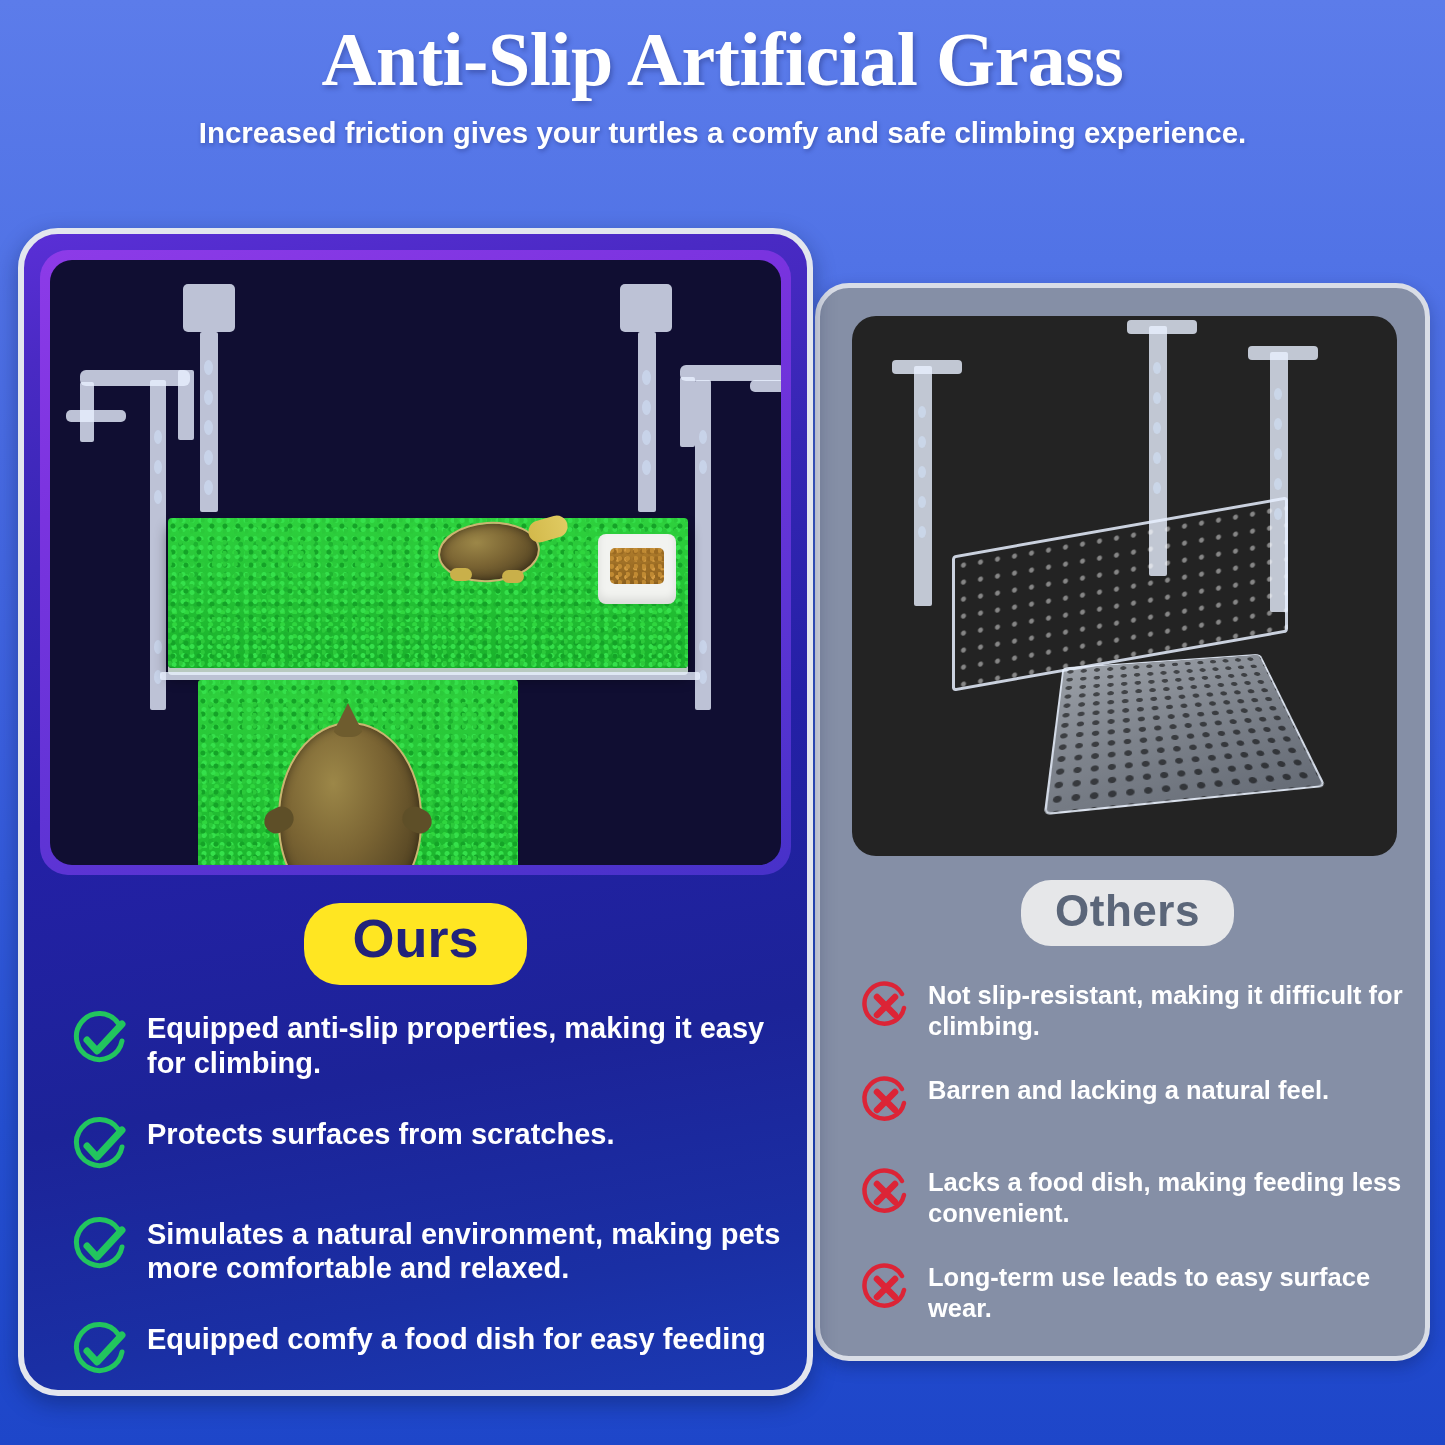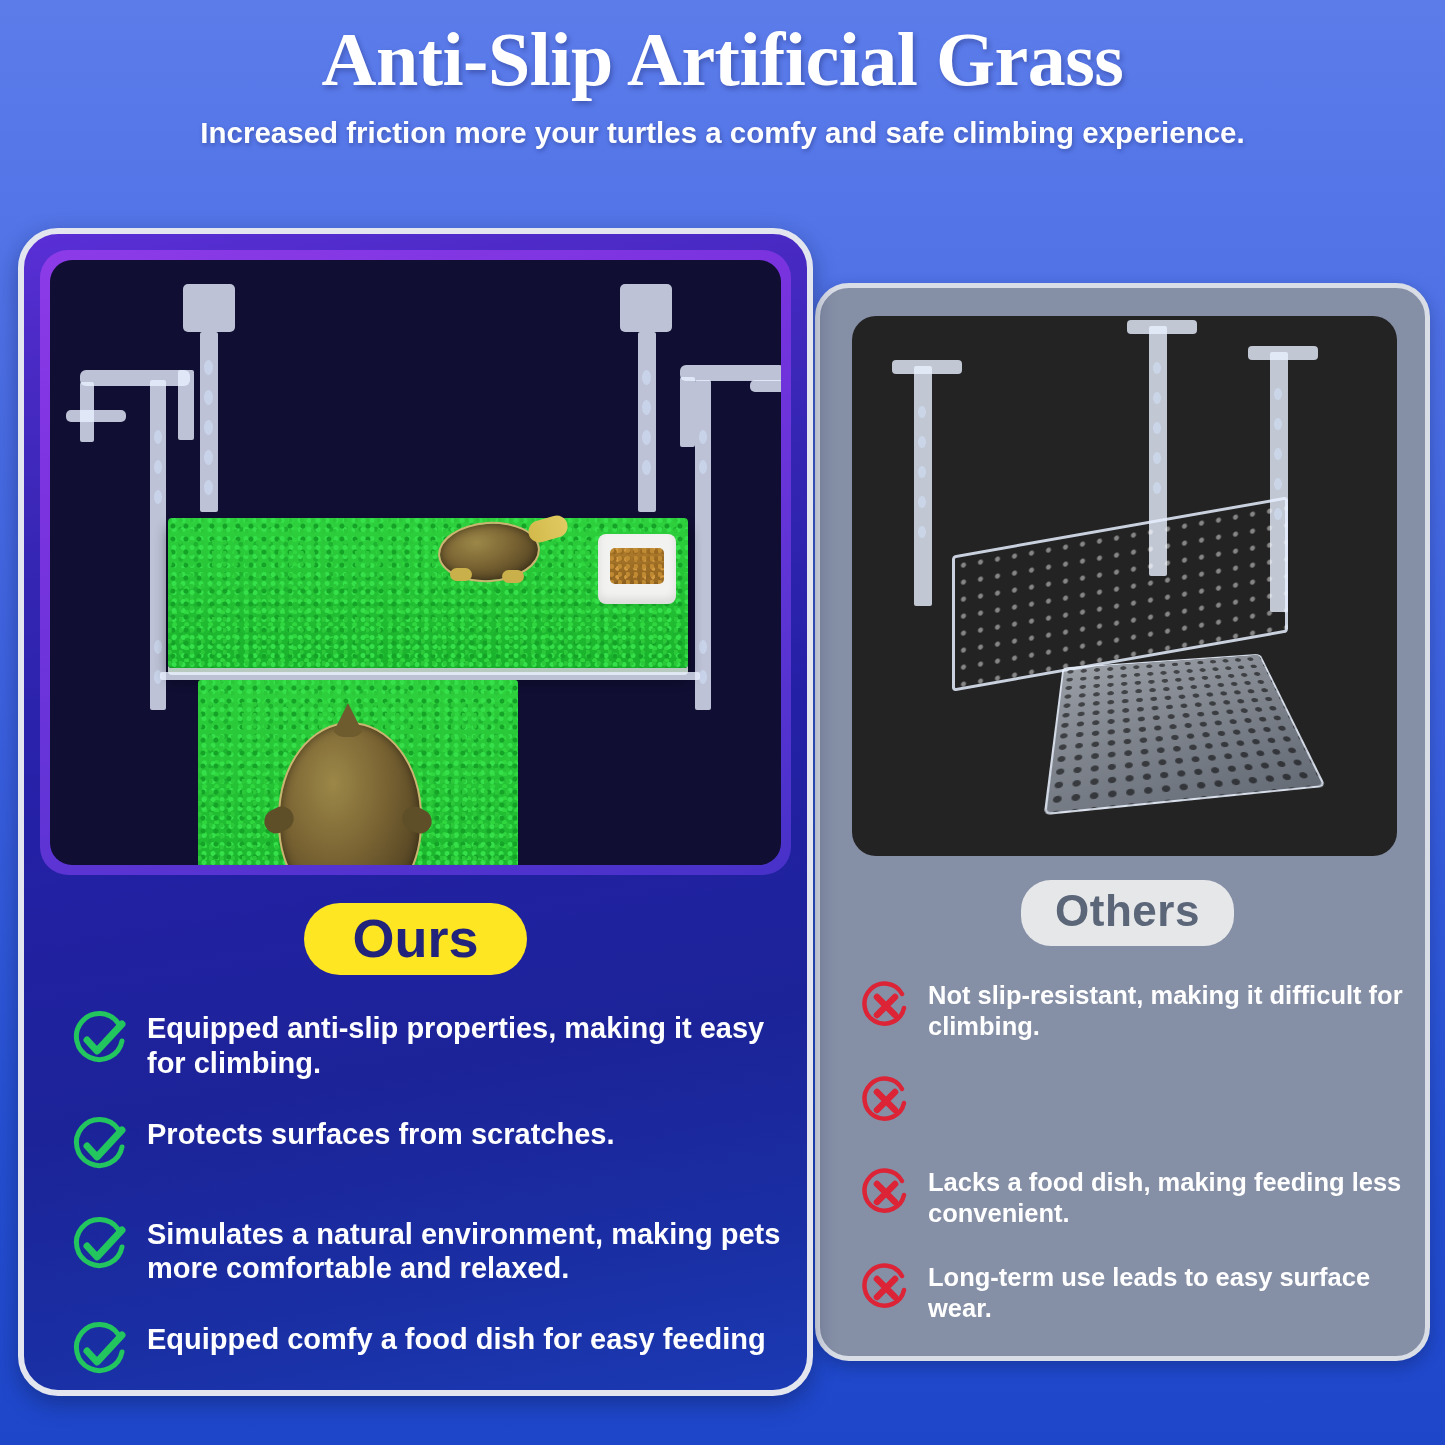--- a/index.html
+++ b/index.html
@@ -135,7 +135,7 @@
 
 <div id="header">
   <h1 id="title">Anti-Slip Artificial Grass</h1>
-  <p id="subtitle">Increased friction more your turtles a comfy and safe climbing experience.</p>
+  <p id="subtitle">Increased friction gives your turtles a comfy and safe climbing experience.</p>
 </div>
 
 <div id="others-panel">

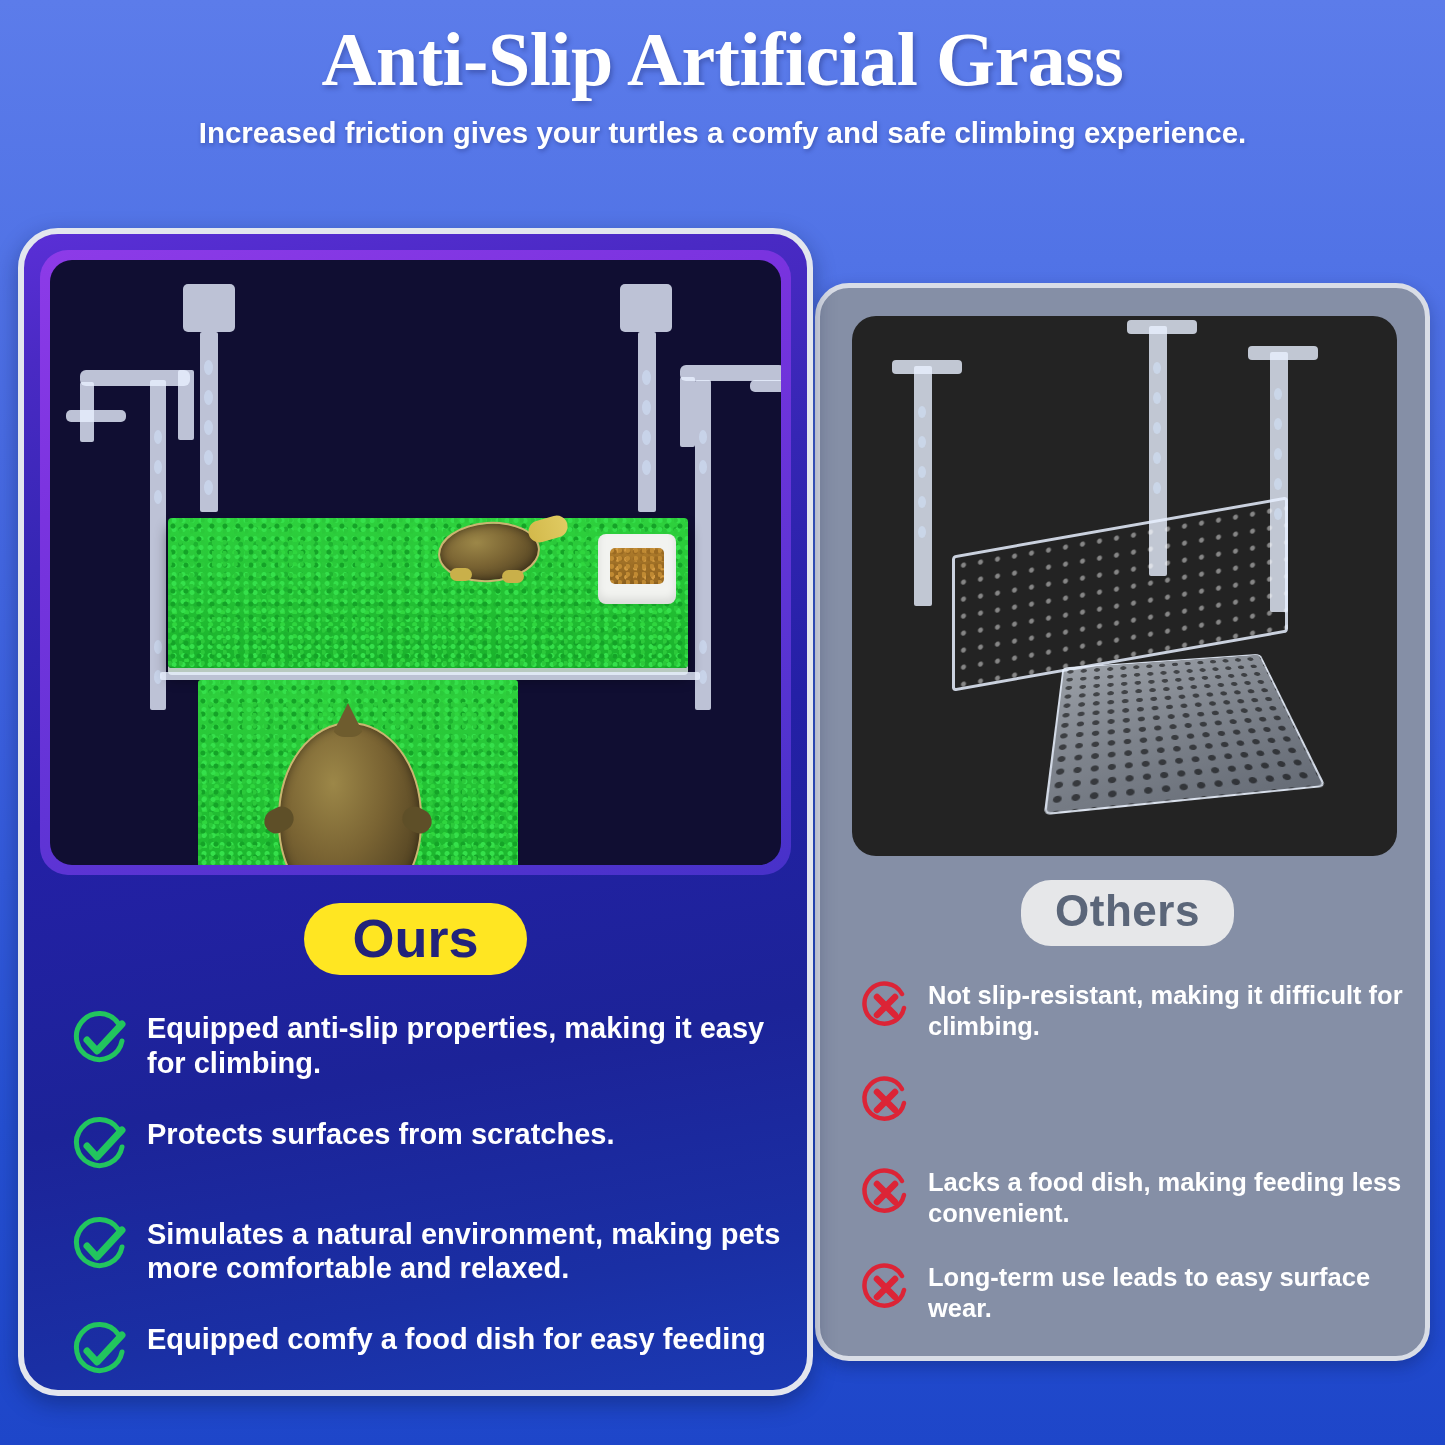--- a/index.html
+++ b/index.html
@@ -76,7 +76,7 @@
   #ours-badge{
     display:inline-block;background:#FFE622;color:#22237A;
     font-size:54px;font-weight:700;
-    padding:4px 48px 6px;border-radius:36px;
+    padding:4px 48px 16px;border-radius:36px;
   }
   #ours-list{position:absolute;left:44px;top:773px;width:720px;}
   .pos-item{display:flex;align-items:flex-start;margin-bottom:32px;}

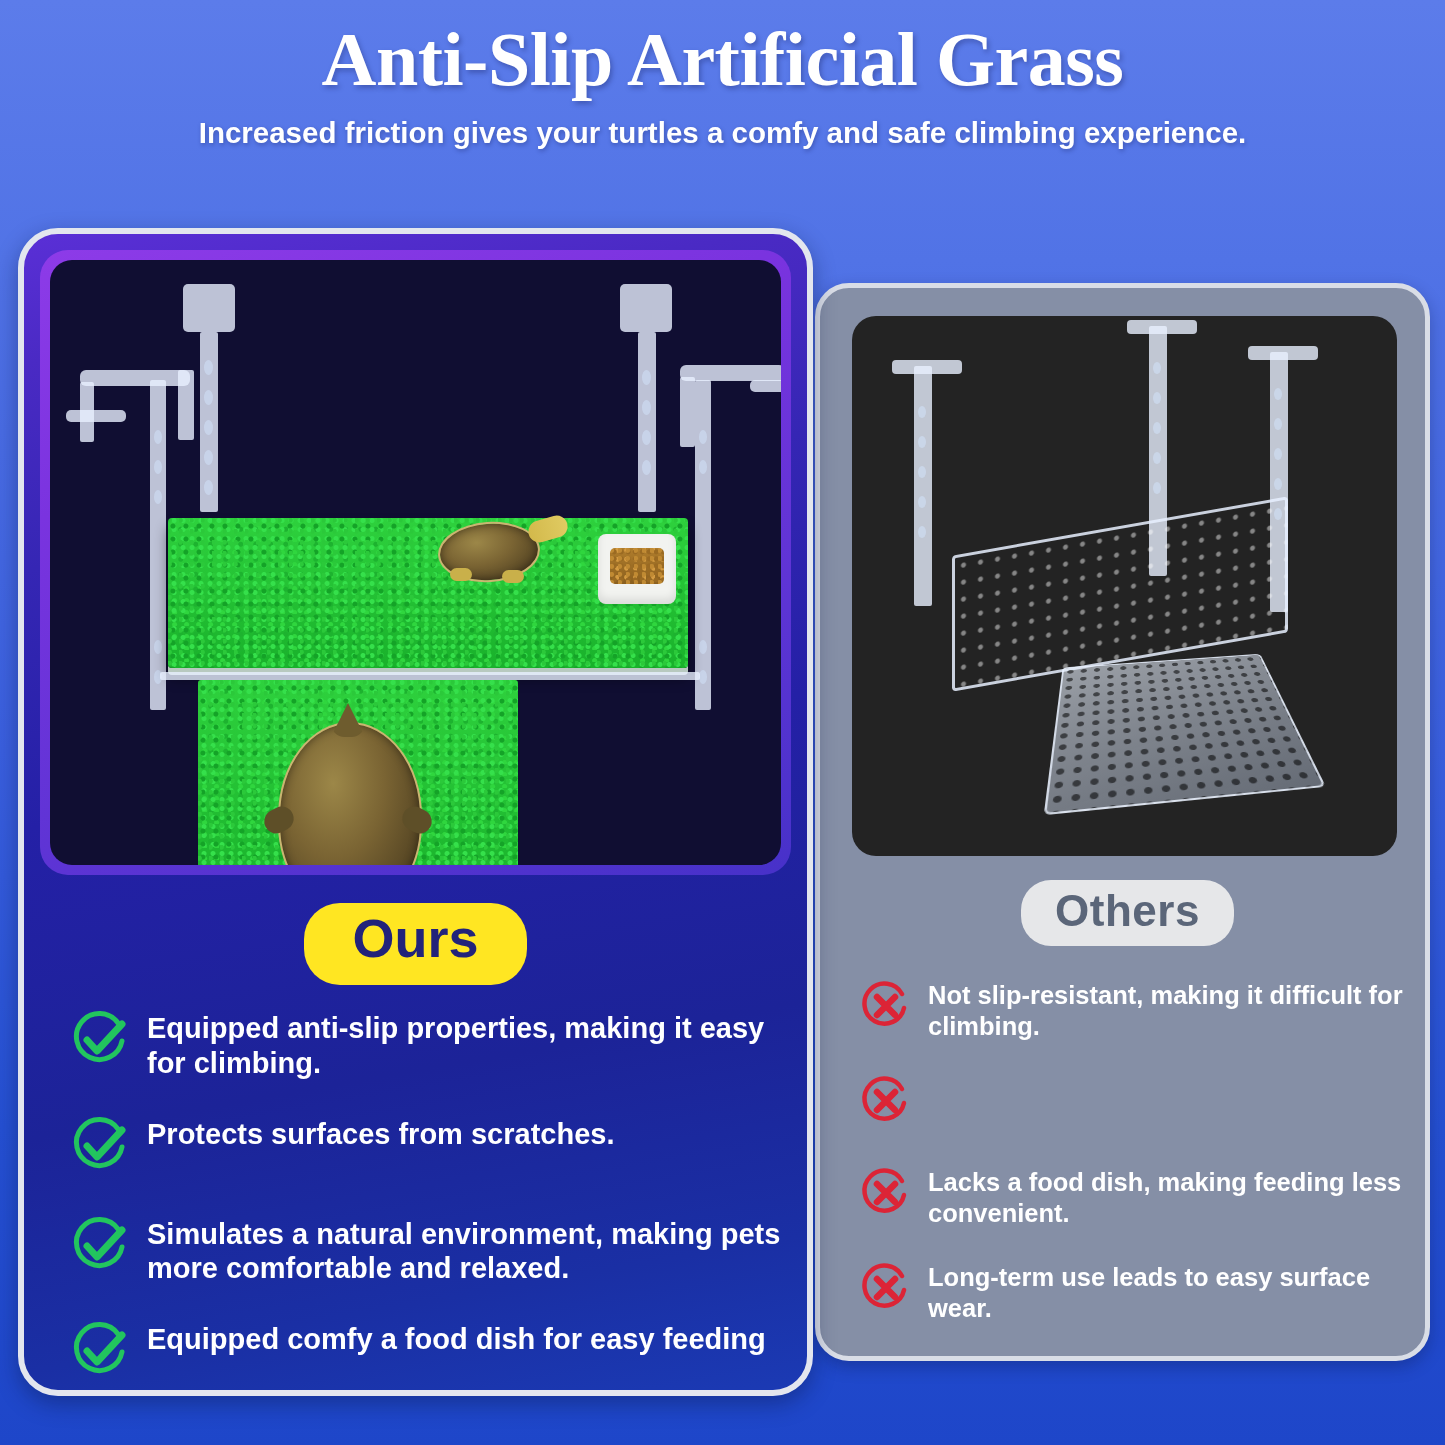--- a/index.html
+++ b/index.html
@@ -199,6 +199,7 @@
           <path d="M19 19 L37 37 M37 19 L19 37" fill="none" stroke="#DC2436" stroke-width="6.5" stroke-linecap="round"></path>
         </svg>
       </span>
+      <span class="txt">Barren and lacking a natural feel.</span>
     </div>
 
     <div class="neg-item">

